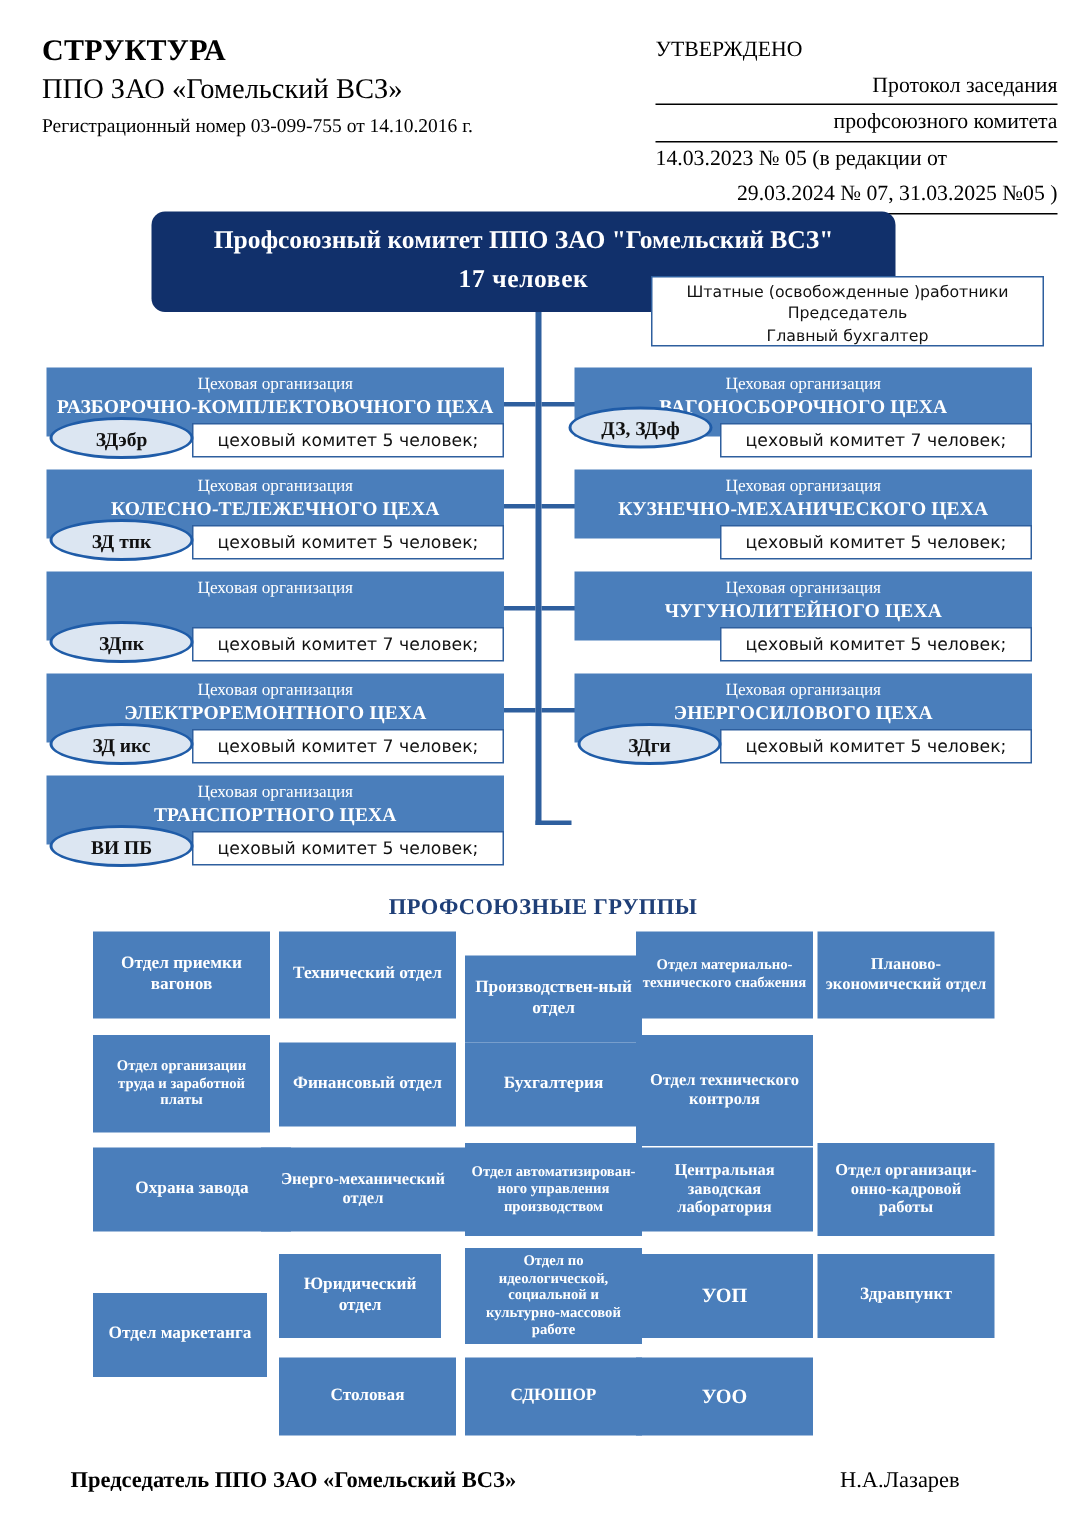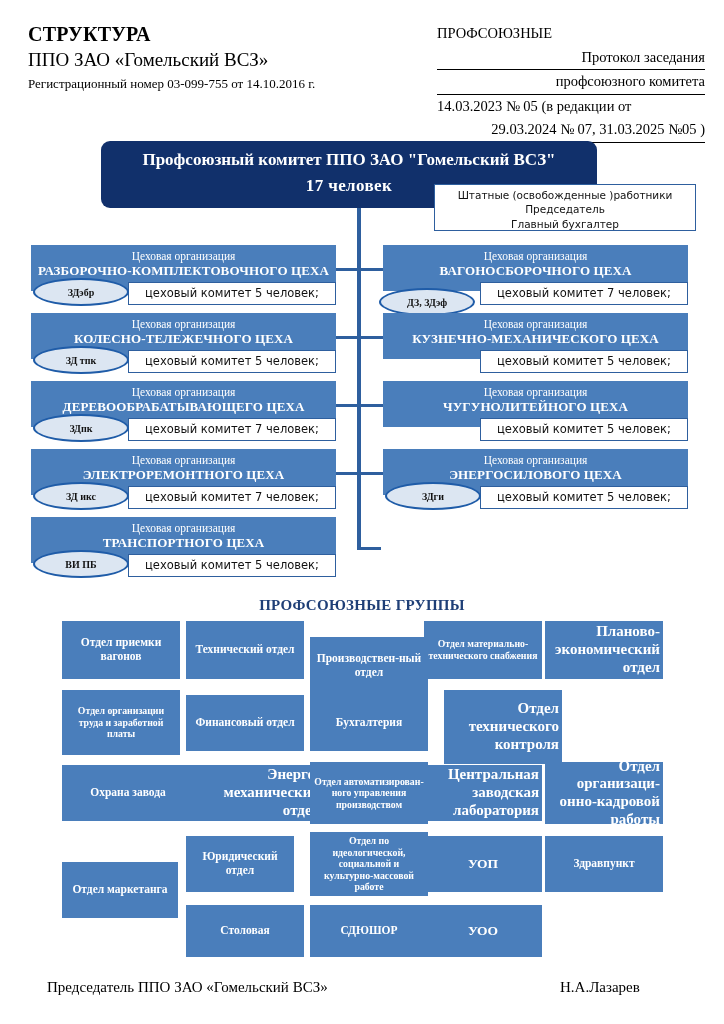--- a/index.html
+++ b/index.html
@@ -94,7 +94,7 @@
   </div>
 
   <div class="hdr-right">
-    <div class="ln">ПРОФСОЮЗНЫЕ</div>
+    <div class="ln">УТВЕРЖДЕНО</div>
     <div class="ln rule">Протокол заседания</div>
     <div class="ln rule">профсоюзного комитета</div>
     <div class="ln">14.03.2023 № 05 (в редакции от</div>

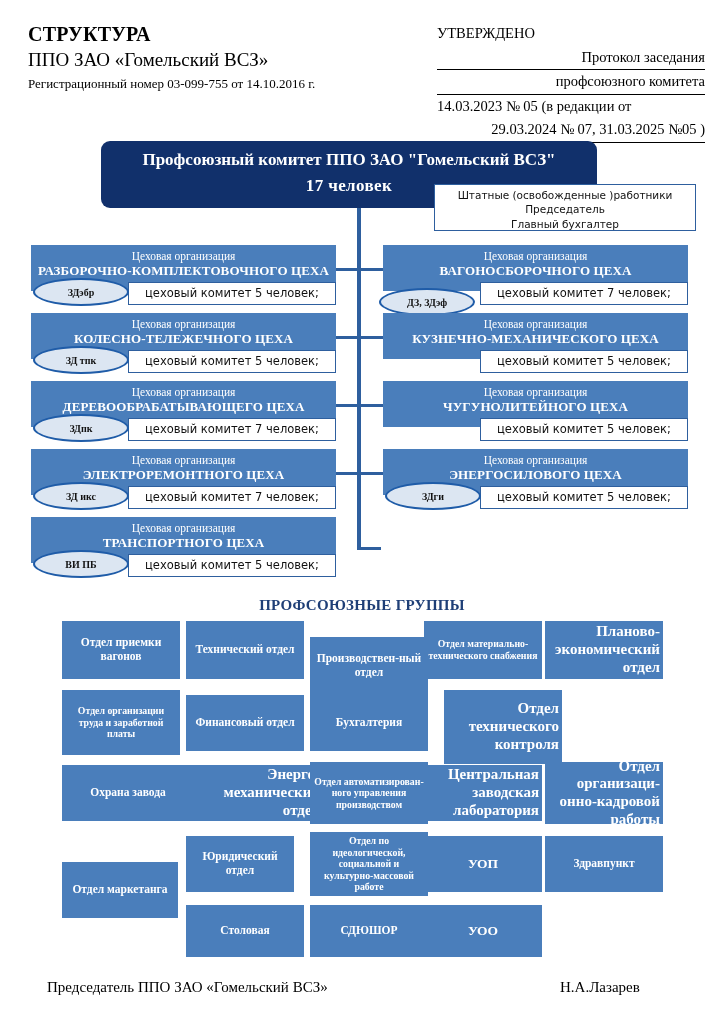--- a/index.html
+++ b/index.html
@@ -59,7 +59,7 @@
   .shop .ell{
     position:absolute;background:#dce6f2;border:2.2px solid #1f5ca8;border-radius:50%;
     box-sizing:border-box;text-align:center;
-    font-family:"Liberation Serif", serif;font-size:10px;font-weight:bold;color:#111;
+    font-family:"Liberation Serif", serif;font-size:13px;font-weight:bold;color:#111;
     line-height:26px;height:28px;width:96px;
   }
 

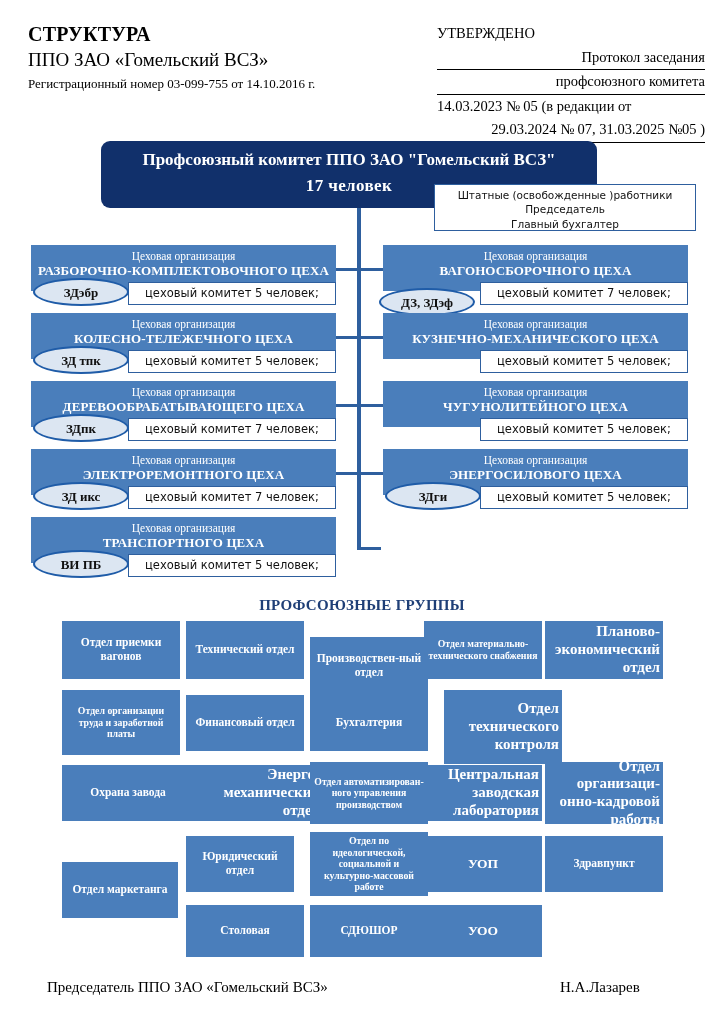--- a/index.html
+++ b/index.html
@@ -176,7 +176,7 @@
       <div class="t2">ВАГОНОСБОРОЧНОГО ЦЕХА</div>
     </div>
     <div class="cmt" style="left:97px;top:37px;width:208px;">цеховый комитет 7 человек;</div>
-    <div class="ell" style="left:-4px;top:43px;">ДЗ, ЗДэф</div>
+    <div class="ell" style="left:-4px;top:26px;">ДЗ, ЗДэф</div>
   </div>
 
   <div class="shop" style="left:383px;top:313px;width:305px;height:58px;">

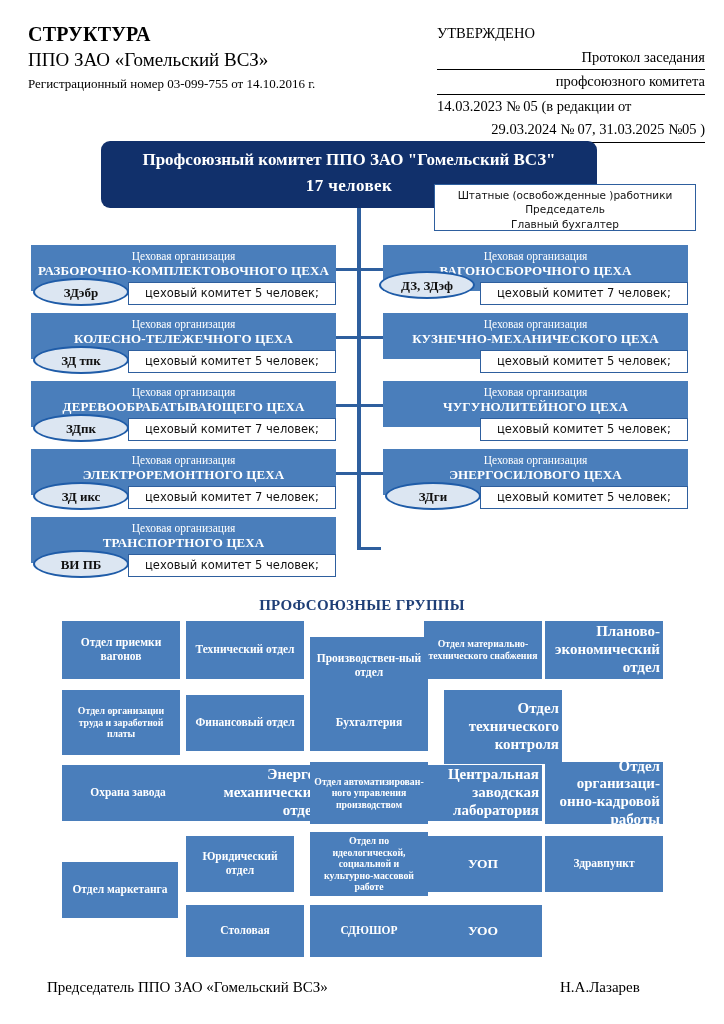--- a/index.html
+++ b/index.html
@@ -146,7 +146,6 @@
   <div class="shop" style="left:31px;top:381px;width:305px;height:58px;">
     <div class="band" style="width:305px;height:46px;">
       <div class="t1">Цеховая организация</div>
-      <div class="t2">ДЕРЕВООБРАБАТЫВАЮЩЕГО ЦЕХА</div>
     </div>
     <div class="cmt" style="left:97px;top:37px;width:208px;">цеховый комитет 7 человек;</div>
     <div class="ell" style="left:2px;top:33px;">ЗДпк</div>

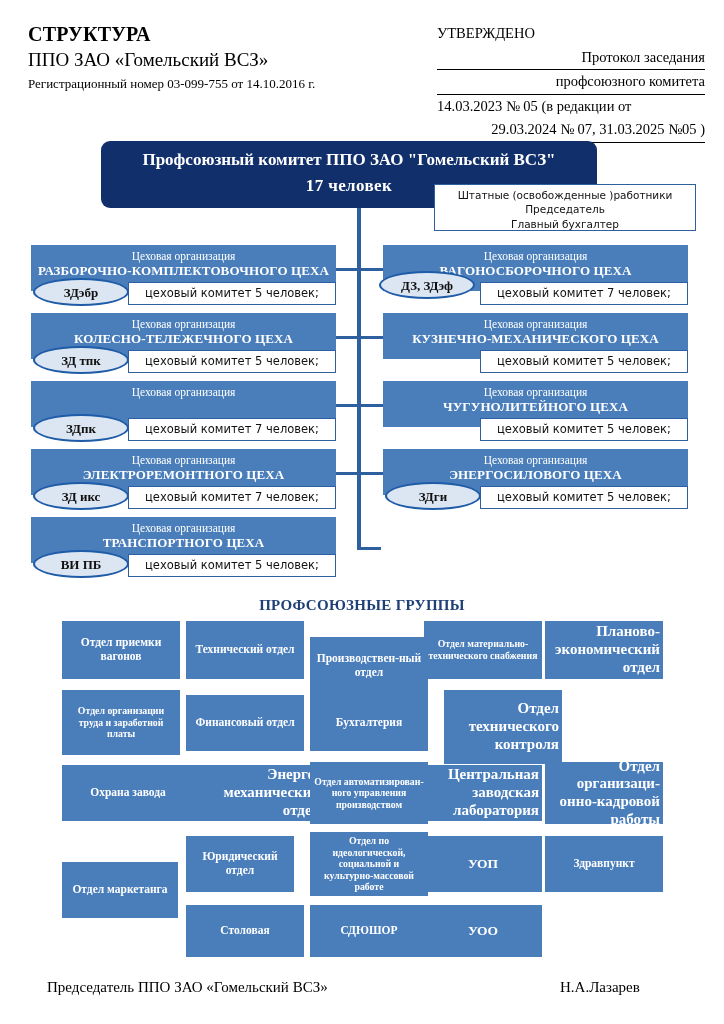--- a/index.html
+++ b/index.html
@@ -75,7 +75,7 @@
   }
   .cell.s14{font-size:13.5px;}
   .cell.s12{font-size:11.5px;}
-  .cell.s11{font-size:15px;text-align:right;}
+  .cell.s11{font-size:11px;}
   .cell.s10{font-size:9.8px;}
 
   

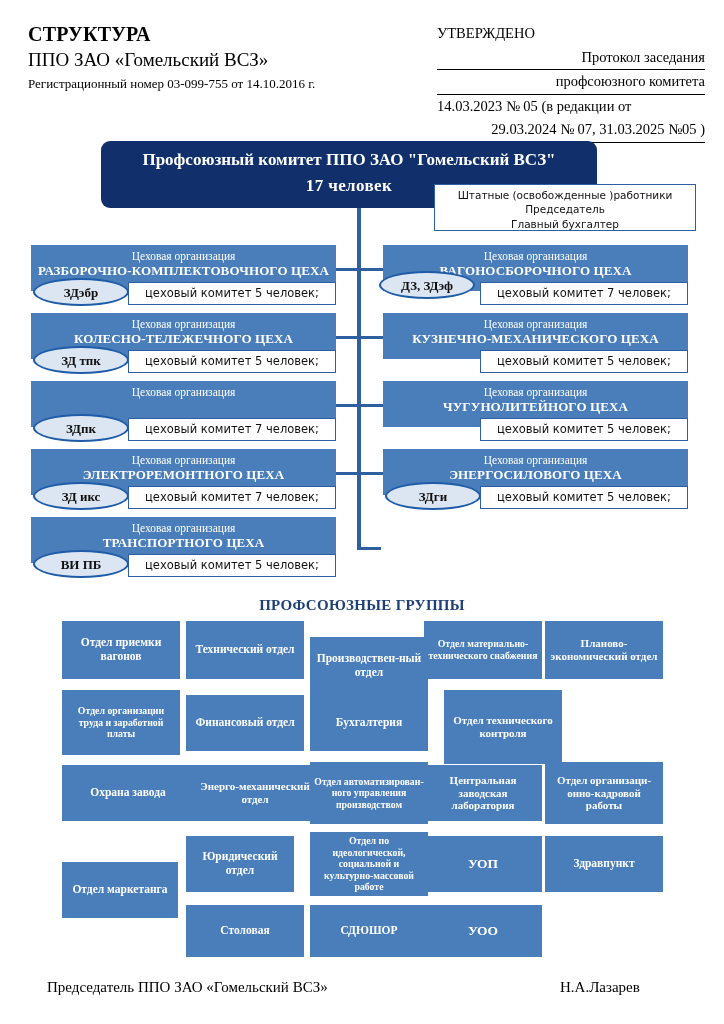--- a/index.html
+++ b/index.html
@@ -214,7 +214,7 @@
   <div class="cell s10" style="left:62px;top:690px;width:118px;height:65px;">Отдел организации труда и заработной платы</div>
   <div class="cell s12" style="left:186px;top:695px;width:118px;height:56px;">Финансовый отдел</div>
   <div class="cell s12" style="left:310px;top:695px;width:118px;height:56px;">Бухгалтерия</div>
-  <div class="cell s11" style="left:444px;top:690px;width:118px;height:74px;">Отдел технического контроля</div>
+  <div class="cell s11" style="left:424px;top:690px;width:118px;height:74px;">Отдел технического контроля</div>
 
   <div class="cell s12" style="left:62px;top:765px;width:132px;height:56px;">Охрана завода</div>
   <div class="cell s11" style="left:187px;top:765px;width:136px;height:56px;">Энерго-механический отдел</div>

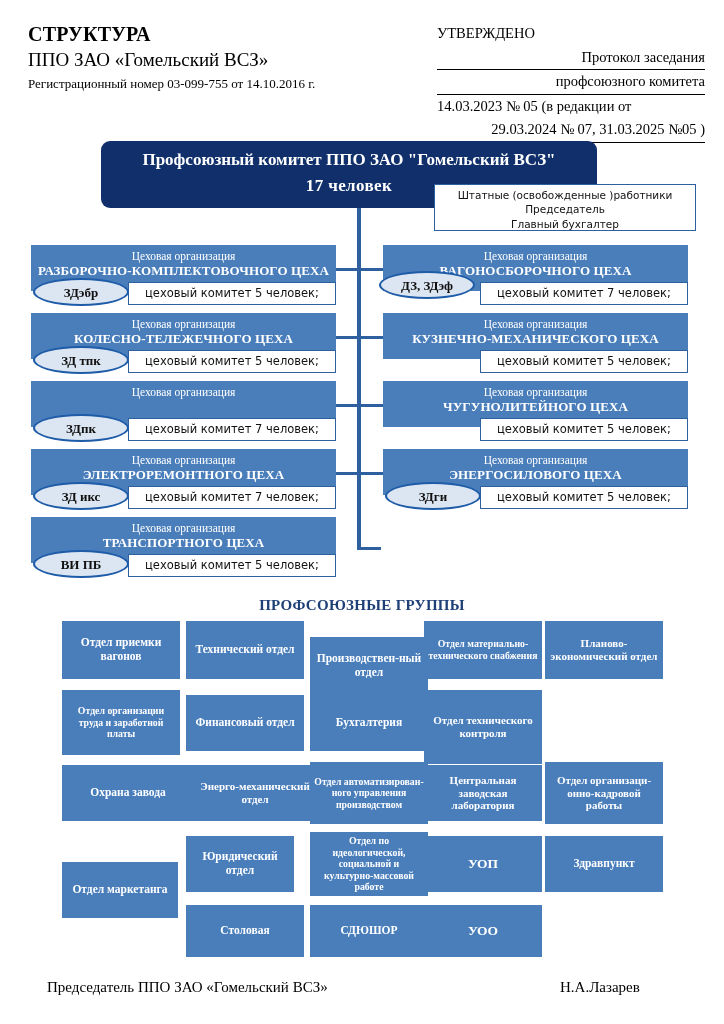--- a/index.html
+++ b/index.html
@@ -217,7 +217,7 @@
   <div class="cell s11" style="left:424px;top:690px;width:118px;height:74px;">Отдел технического контроля</div>
 
   <div class="cell s12" style="left:62px;top:765px;width:132px;height:56px;">Охрана завода</div>
-  <div class="cell s11" style="left:187px;top:765px;width:136px;height:56px;">Энерго-механический отдел</div>
+  <div class="cell s11" style="left:174px;top:765px;width:136px;height:56px;">Энерго-механический отдел</div>
   <div class="cell s10" style="left:310px;top:762px;width:118px;height:62px;">Отдел автоматизирован-ного управления производством</div>
   <div class="cell s11" style="left:424px;top:765px;width:118px;height:56px;">Центральная заводская лаборатория</div>
   <div class="cell s11" style="left:545px;top:762px;width:118px;height:62px;">Отдел организаци-онно-кадровой работы</div>

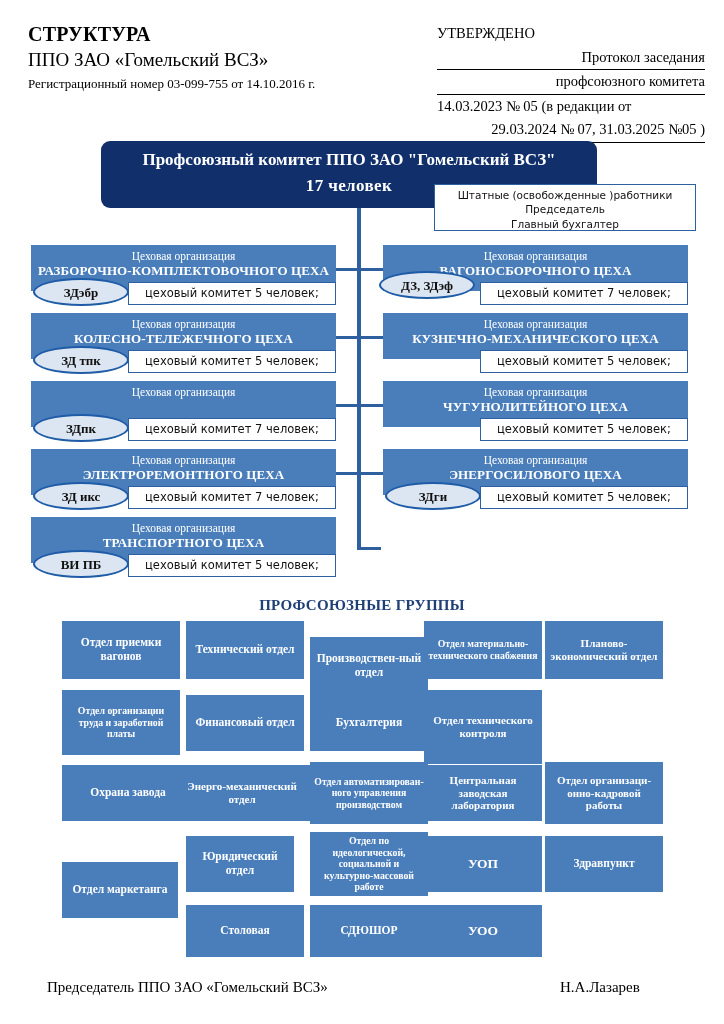--- a/index.html
+++ b/index.html
@@ -79,7 +79,7 @@
   .cell.s10{font-size:9.8px;}
 
   
-  .foot-l{position:absolute;left:47px;top:979px;font-size:15px;}
+  .foot-l{position:absolute;left:47px;top:979px;font-size:15px;font-weight:bold;}
   .foot-r{position:absolute;left:560px;top:979px;font-size:15px;}
 </style>
 </head>

